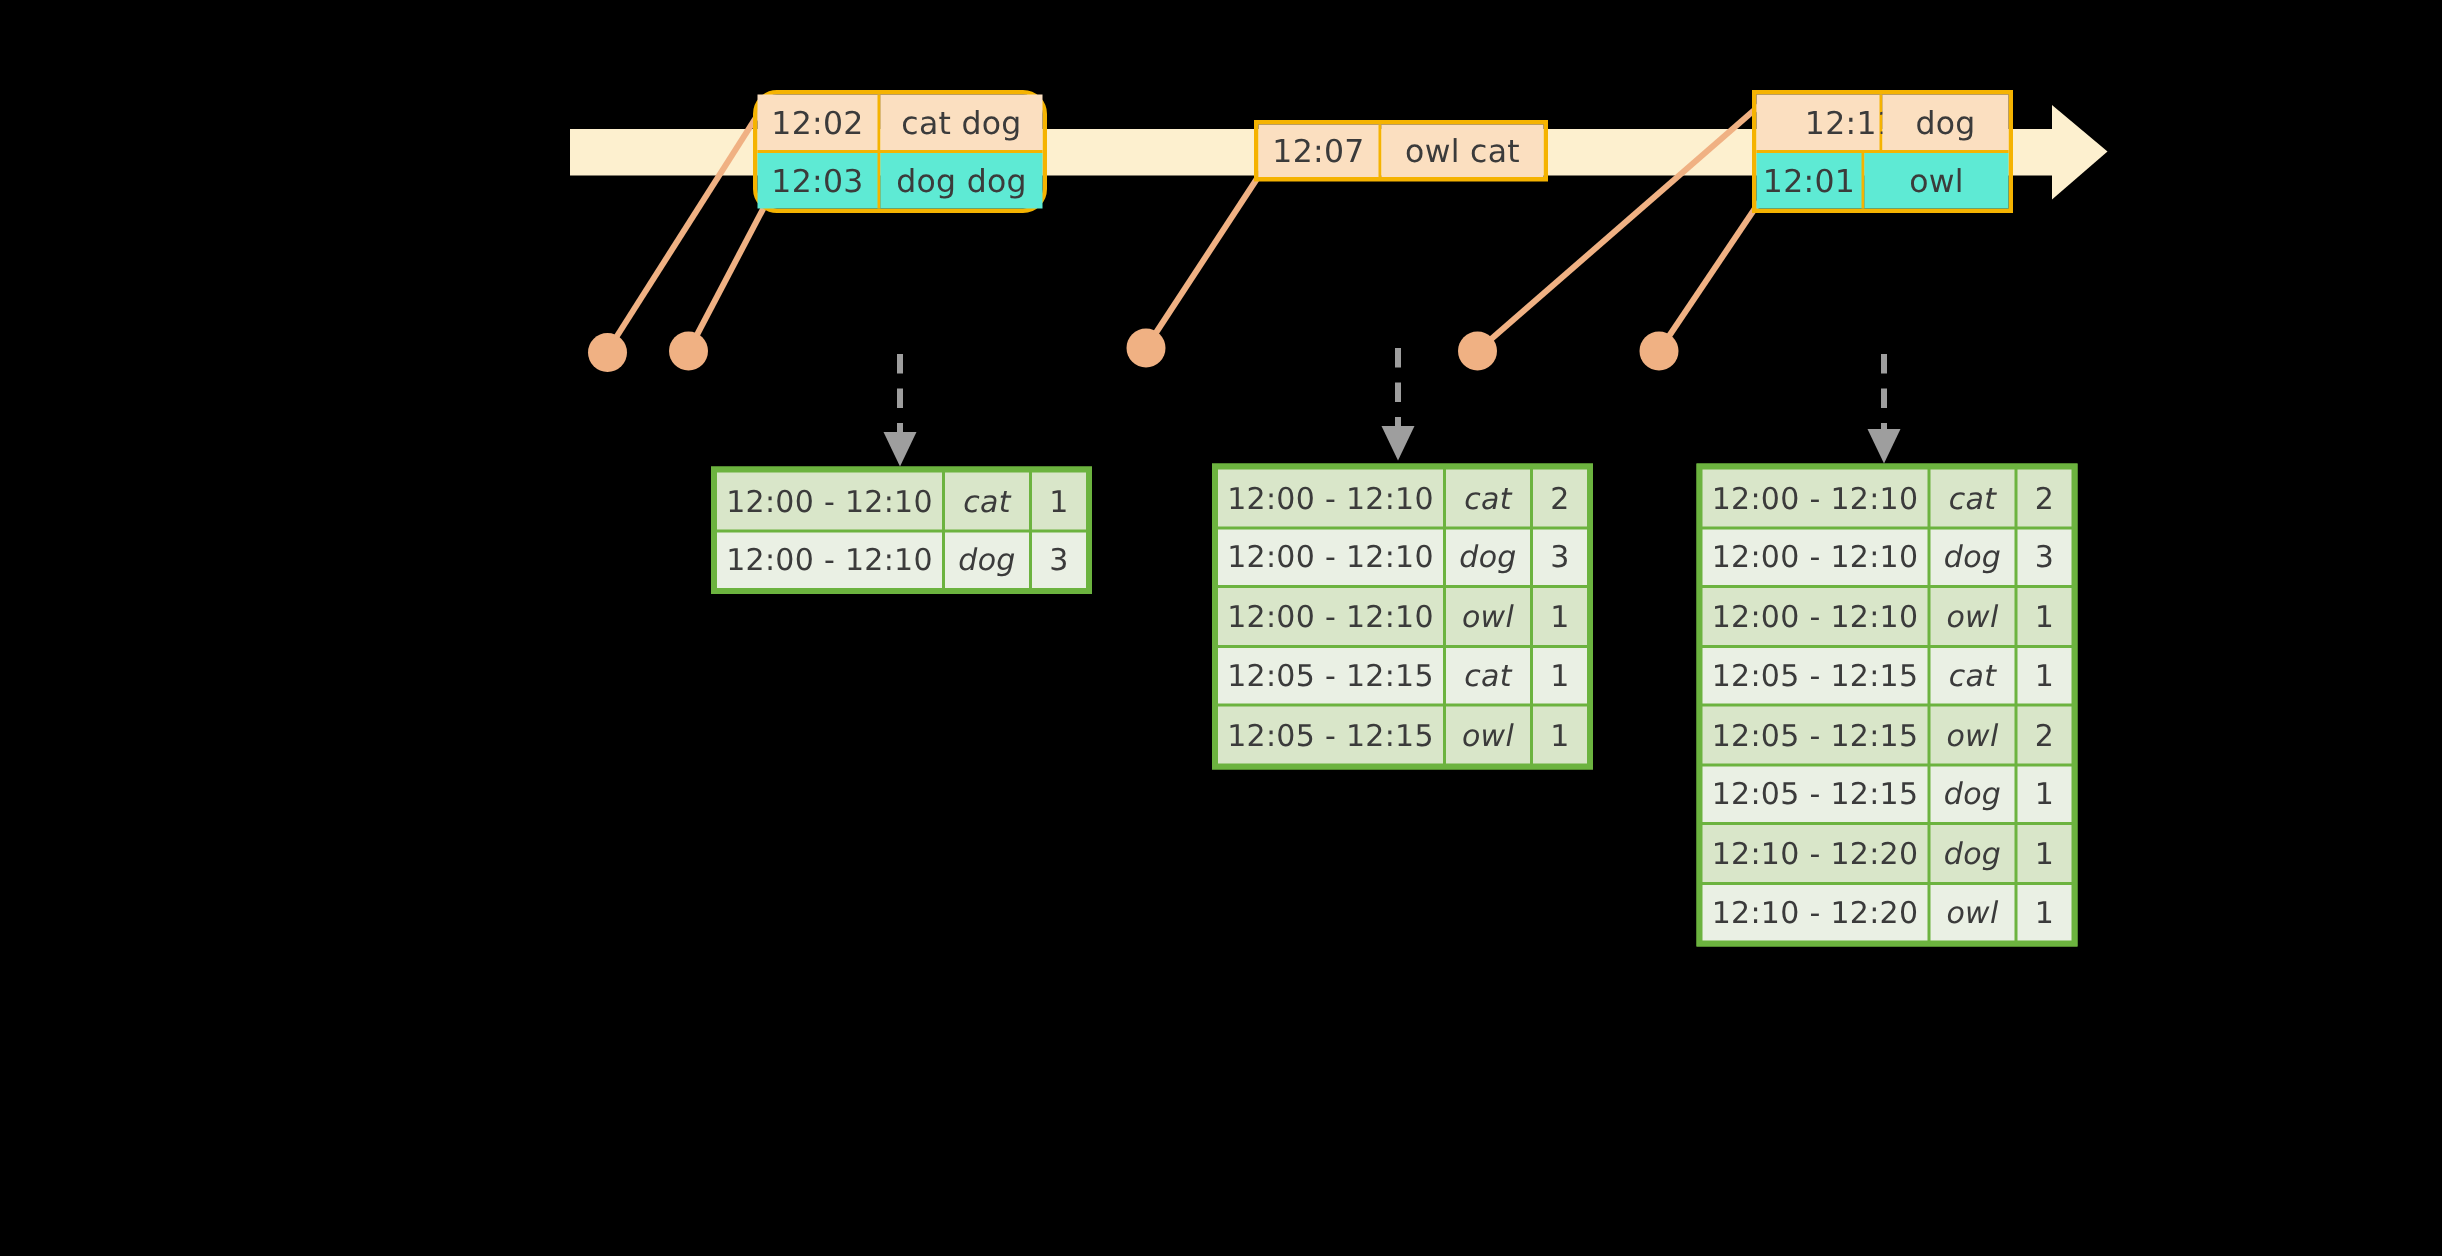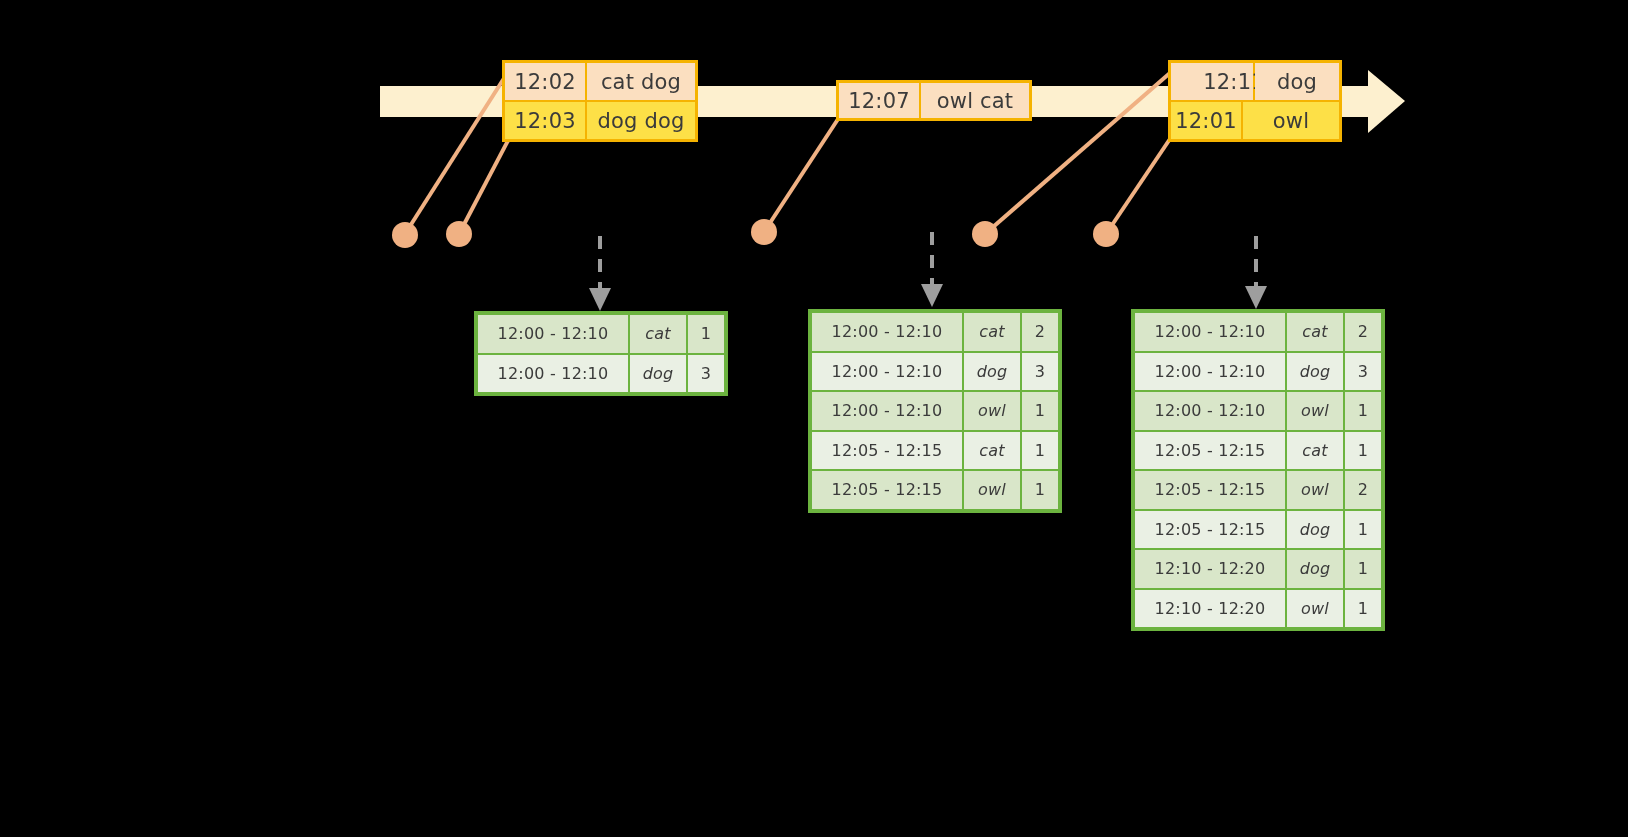--- a/index.html
+++ b/index.html
@@ -135,7 +135,7 @@
     </g>
   </svg>
 
-  <div class="event-box" style="left:502px; top:60px; width:196px; height:82px;">
+  <div class="event-box" style="left:502px; top:60px; width:196px; height:82px;border-radius:16px;">
     <div class="event-row">
       <div class="event-time shade-a c-evt-time" style="width:82px;">12:02</div>
       <div class="event-words shade-a">cat dog</div>

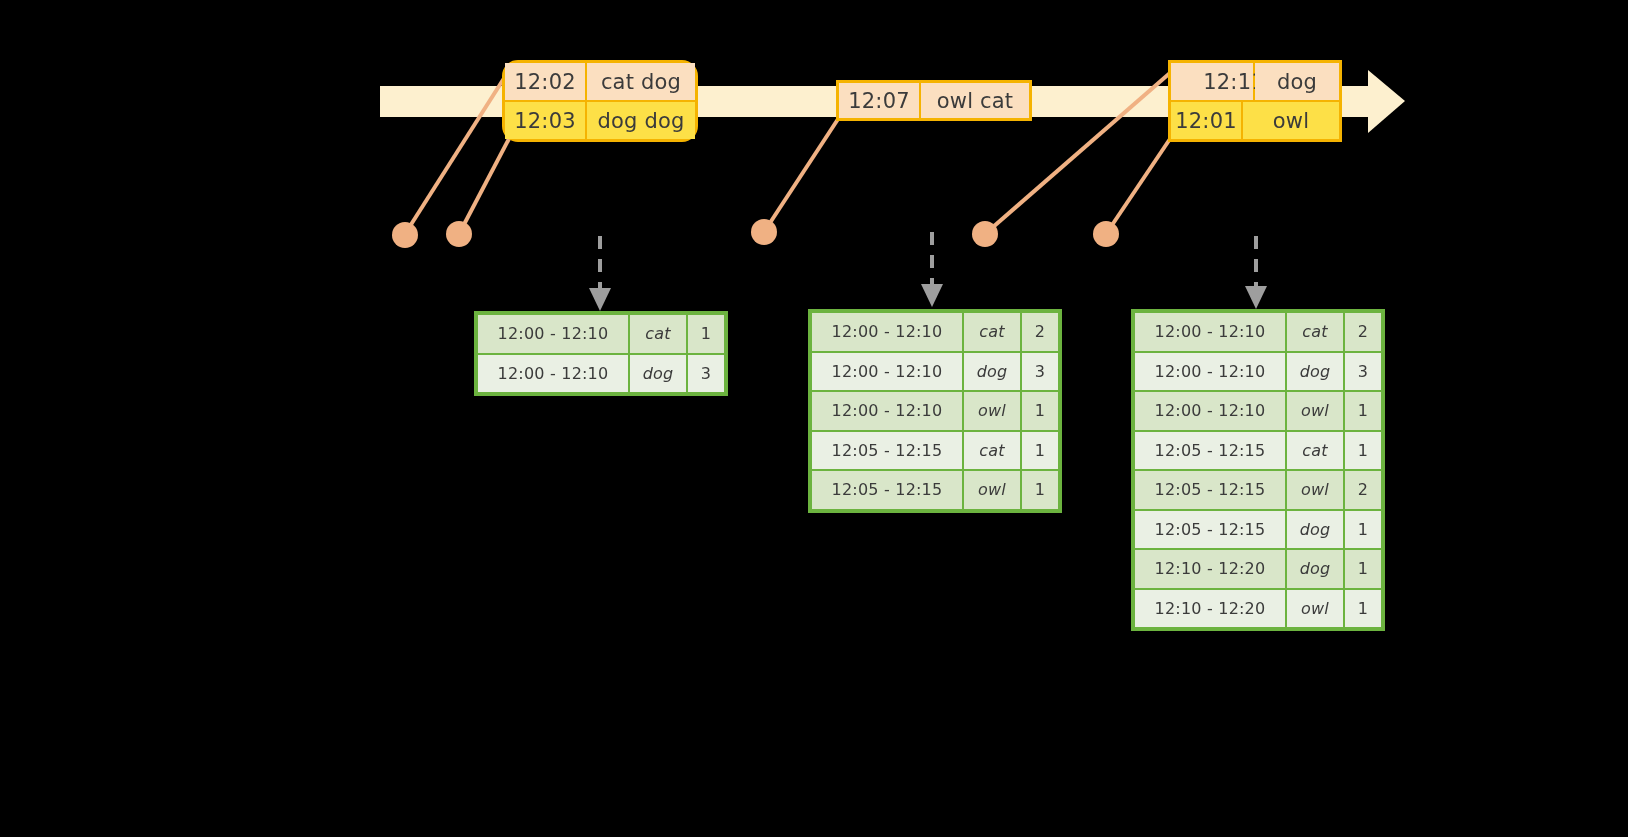--- a/index.html
+++ b/index.html
@@ -62,7 +62,7 @@
     flex: 1;
   }
   .shade-a { background: #fbdfc0; }
-  .shade-b { background: #fde047; }
+  .shade-b { background: #5eead4; }
 
   
   .result-table {

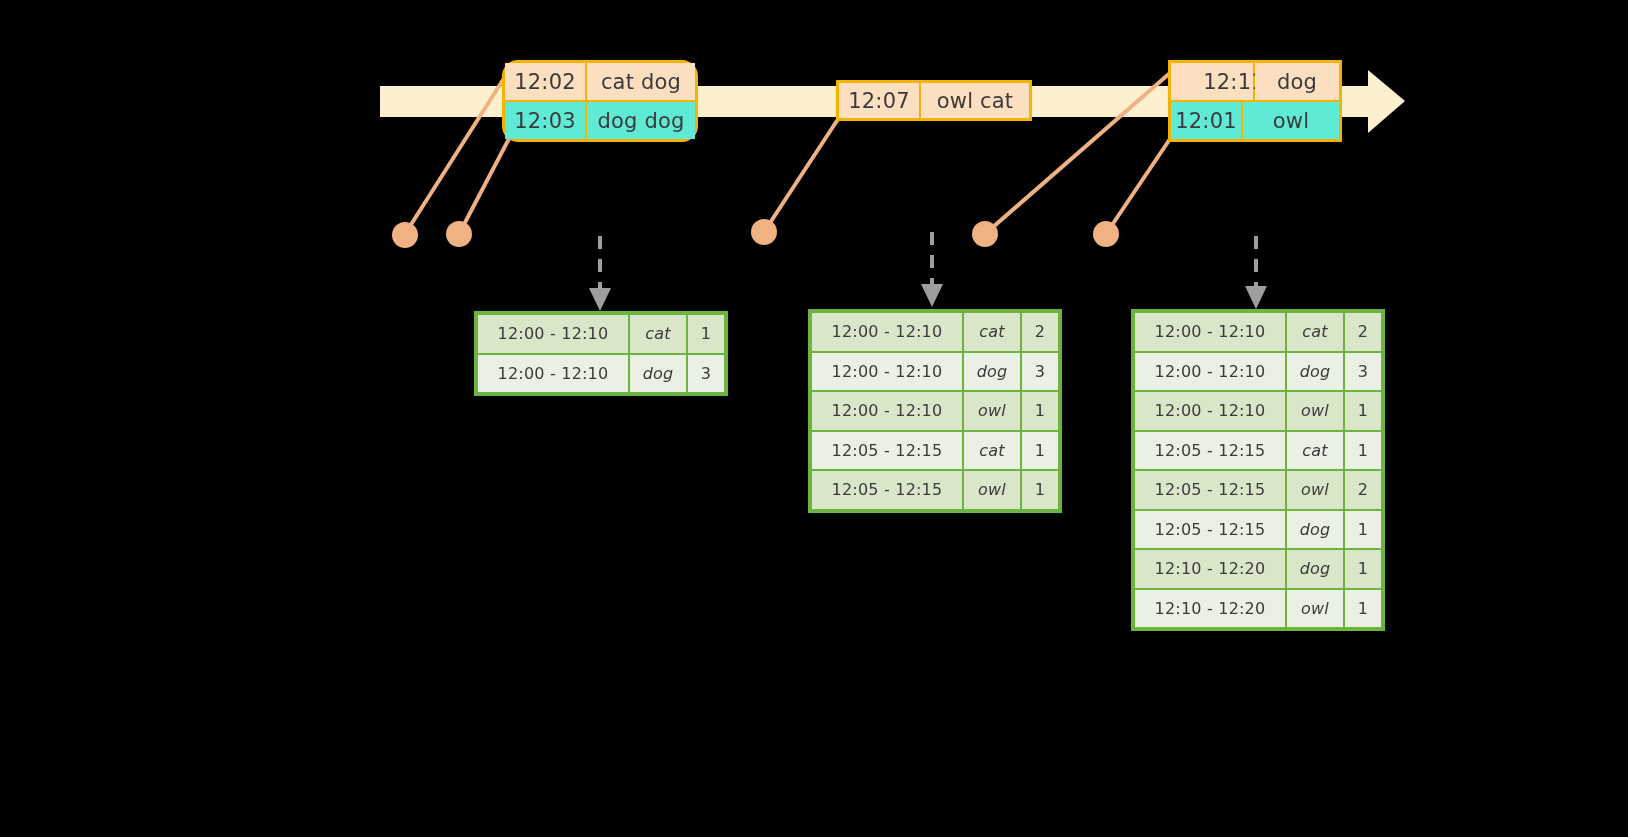--- a/index.html
+++ b/index.html
@@ -85,7 +85,7 @@
     justify-content: center;
     box-sizing: border-box;
     color: #3b3b3b;
-    font-size: 16px;
+    font-size: 20px;
     letter-spacing: .2px;
   }
   .res-cell + .res-cell { margin-left: 2px; }

